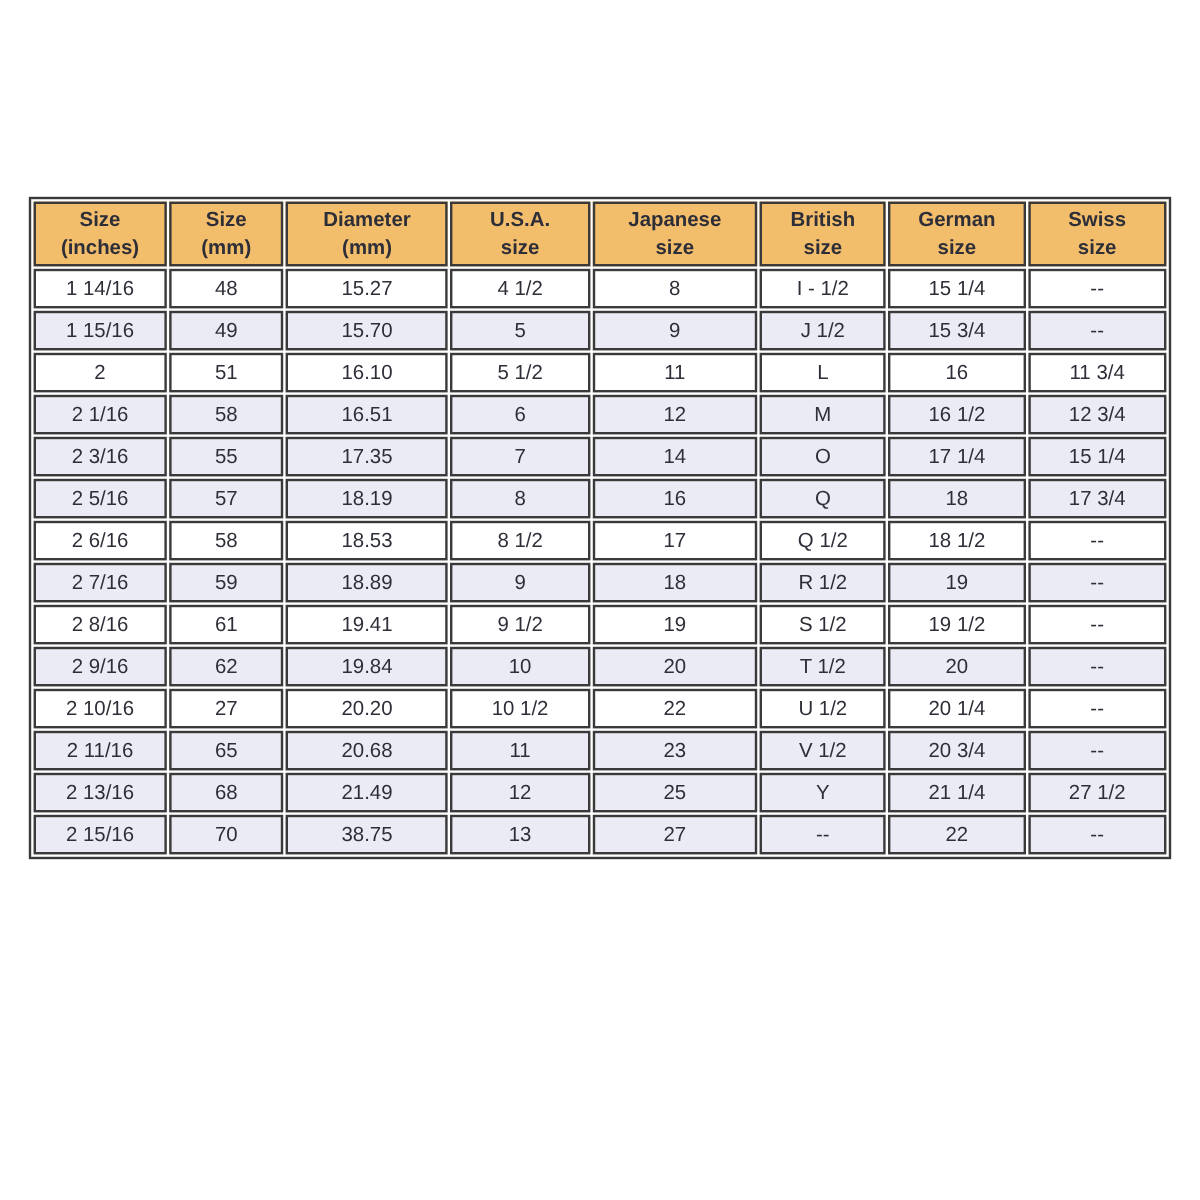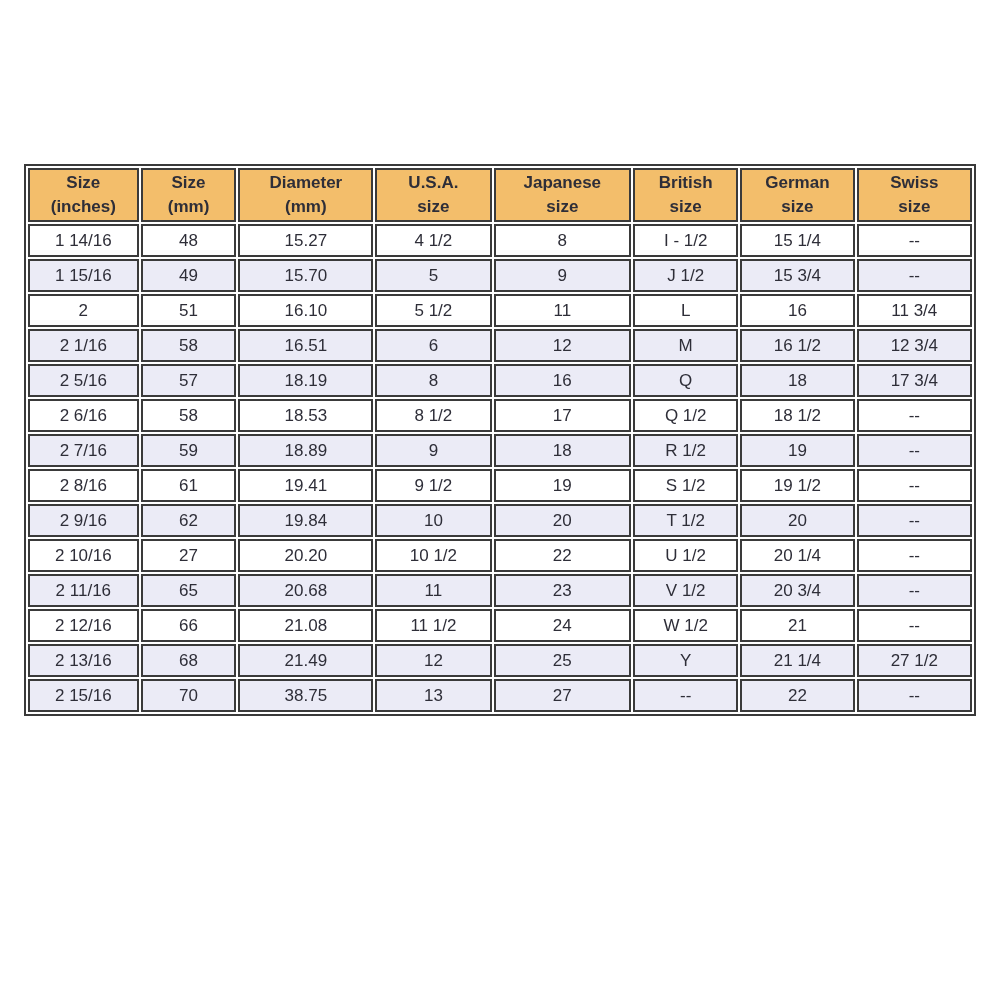--- a/index.html
+++ b/index.html
@@ -161,6 +161,16 @@
           <td>12 3/4</td>
         </tr>
         <tr class="alt">
+          <td>2 3/16</td>
+          <td>55</td>
+          <td>17.35</td>
+          <td>7</td>
+          <td>14</td>
+          <td>O</td>
+          <td>17 1/4</td>
+          <td>15 1/4</td>
+        </tr>
+        <tr class="alt">
           <td>2 5/16</td>
           <td>57</td>
           <td>18.19</td>

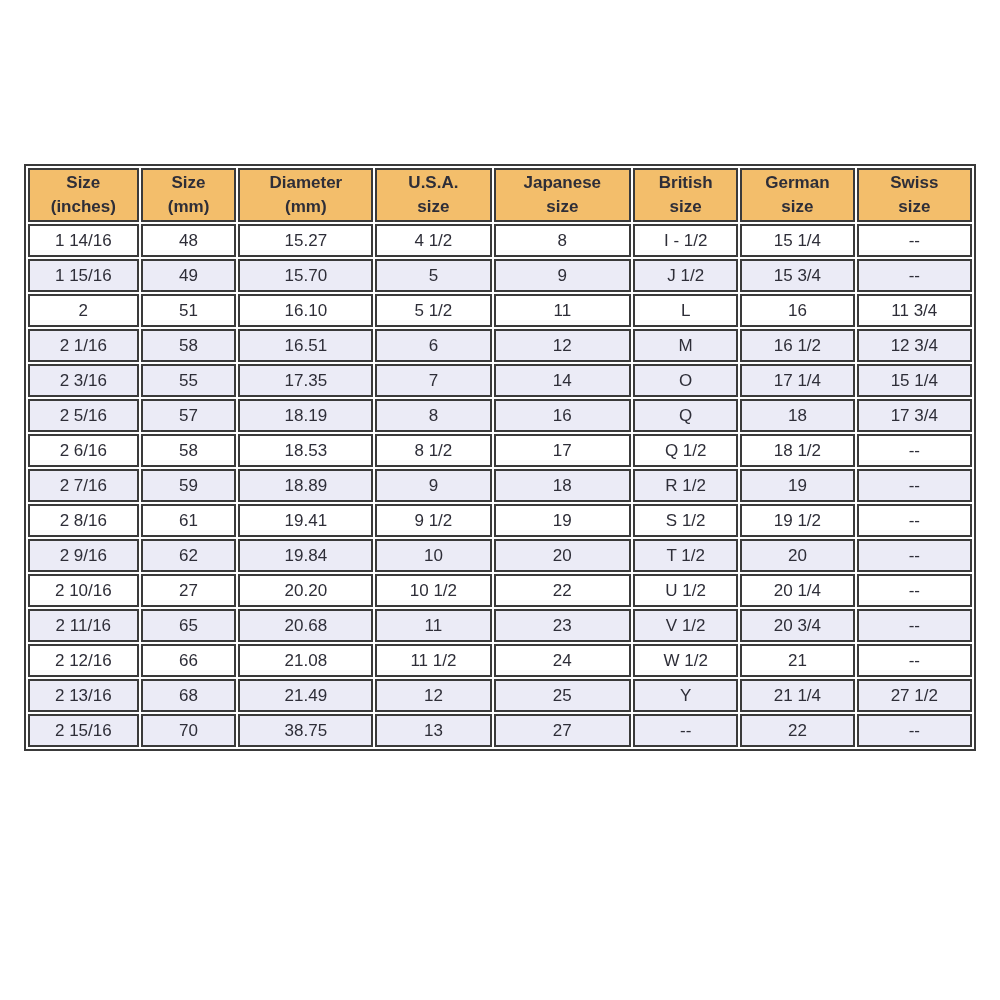--- a/index.html
+++ b/index.html
@@ -240,16 +240,6 @@
           <td>20 3/4</td>
           <td>--</td>
         </tr>
-        <tr>
-          <td>2 12/16</td>
-          <td>66</td>
-          <td>21.08</td>
-          <td>11 1/2</td>
-          <td>24</td>
-          <td>W 1/2</td>
-          <td>21</td>
-          <td>--</td>
-        </tr>
         <tr class="alt">
           <td>2 13/16</td>
           <td>68</td>

